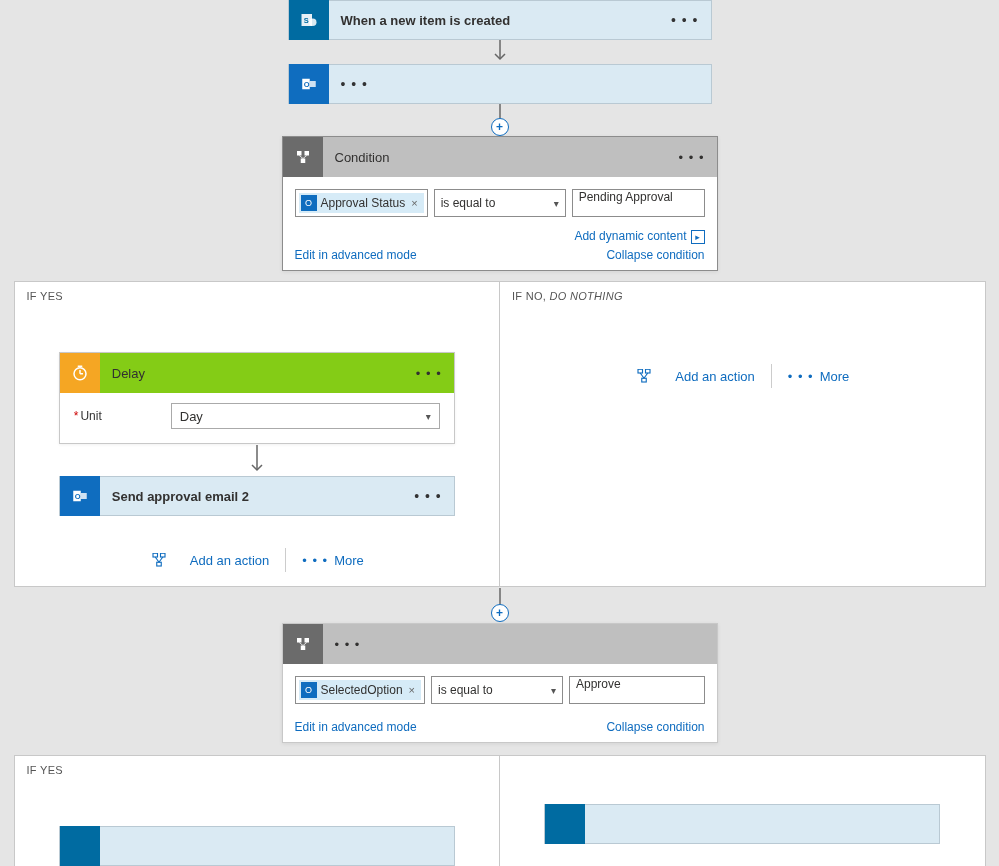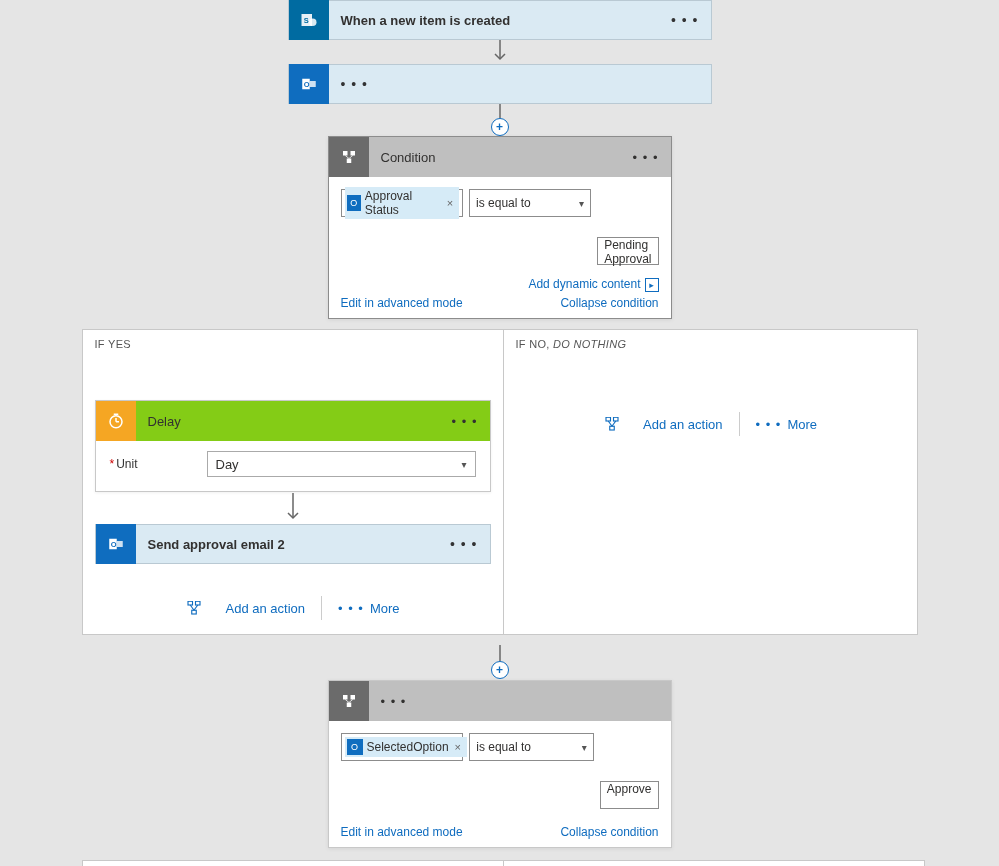--- a/index.html
+++ b/index.html
@@ -19,7 +19,7 @@
   .icon-sp { background: #006ba1; }
   .icon-outlook { background: #0f6dbf; }
   .cond-card {
-    width: 344px; background: #fff; border: 1px solid #c8c8c8;
+    width: 436px; background: #fff; border: 1px solid #c8c8c8;
     display: flex; flex-direction: column; box-shadow: 0 1px 4px rgba(0,0,0,0.08);
   }
   .cond-card.open { border: 1px solid #8c8c8c; }

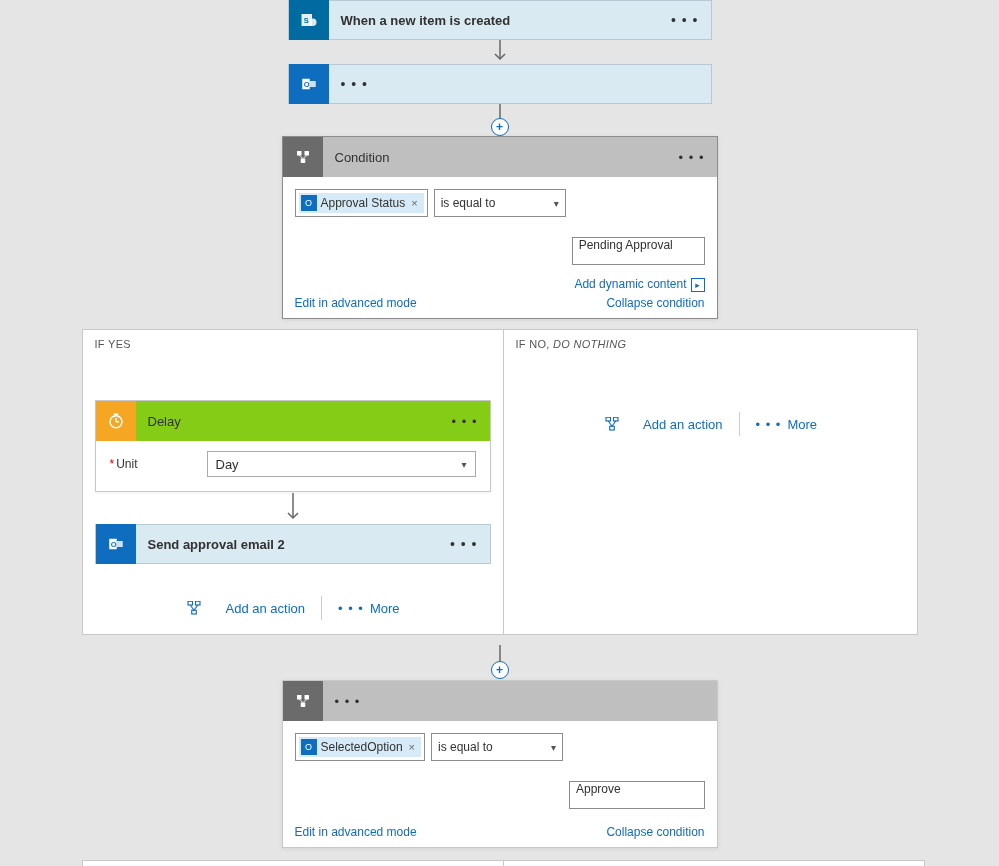--- a/index.html
+++ b/index.html
@@ -33,7 +33,7 @@
   .token .tk-ic { width:16px; height:16px; background:#0f6dbf; display:inline-flex; align-items:center; justify-content:center; color:#fff; font-size:9px; }
   .token .x { color:#666; font-size:11px; margin-left:2px; cursor:pointer;}
   .op-select { border:1px solid #8c8c8c; height:28px; width:132px; display:flex; align-items:center; justify-content:space-between; padding:0 6px; font-size:12px; }
-  .val-input { border:1px solid #8c8c8c; height:28px; flex:1; padding:0 6px; font-size:12px;margin-top:48px; }
+  .val-input { border:1px solid #8c8c8c; height:28px; flex:1; padding:0 6px; font-size:12px; }
   .cond-links { display:flex; justify-content:space-between; padding: 0 12px 8px 12px; font-size:12px; }
   .dyn { display:flex; justify-content:flex-end; padding: 0 12px 4px; font-size:12px; }
   .link { color:#0f6cbf; cursor:pointer; }

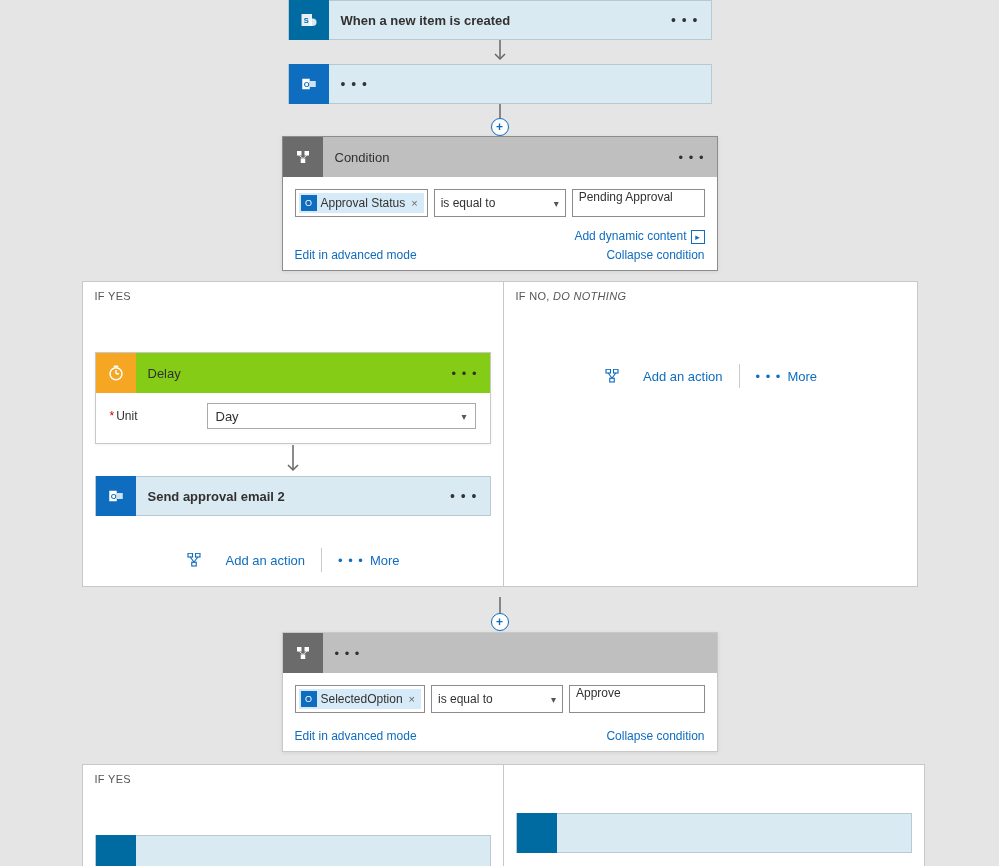--- a/index.html
+++ b/index.html
@@ -44,7 +44,7 @@
     color:#0f6cbf; font-size:12px; display:flex; align-items:center; justify-content:center;
     position:relative; top:0; font-weight:bold;
   }
-  .branch-row { display:flex; gap:0; width: 836px; margin: 10px auto 9px; }
+  .branch-row { display:flex; gap:0; width: 972px; margin: 10px auto 0; }
   .branch {
     flex:1; background:#fff; border:1px solid #c8c8c8; padding: 8px 12px 14px 12px;
     display:flex; flex-direction:column;

